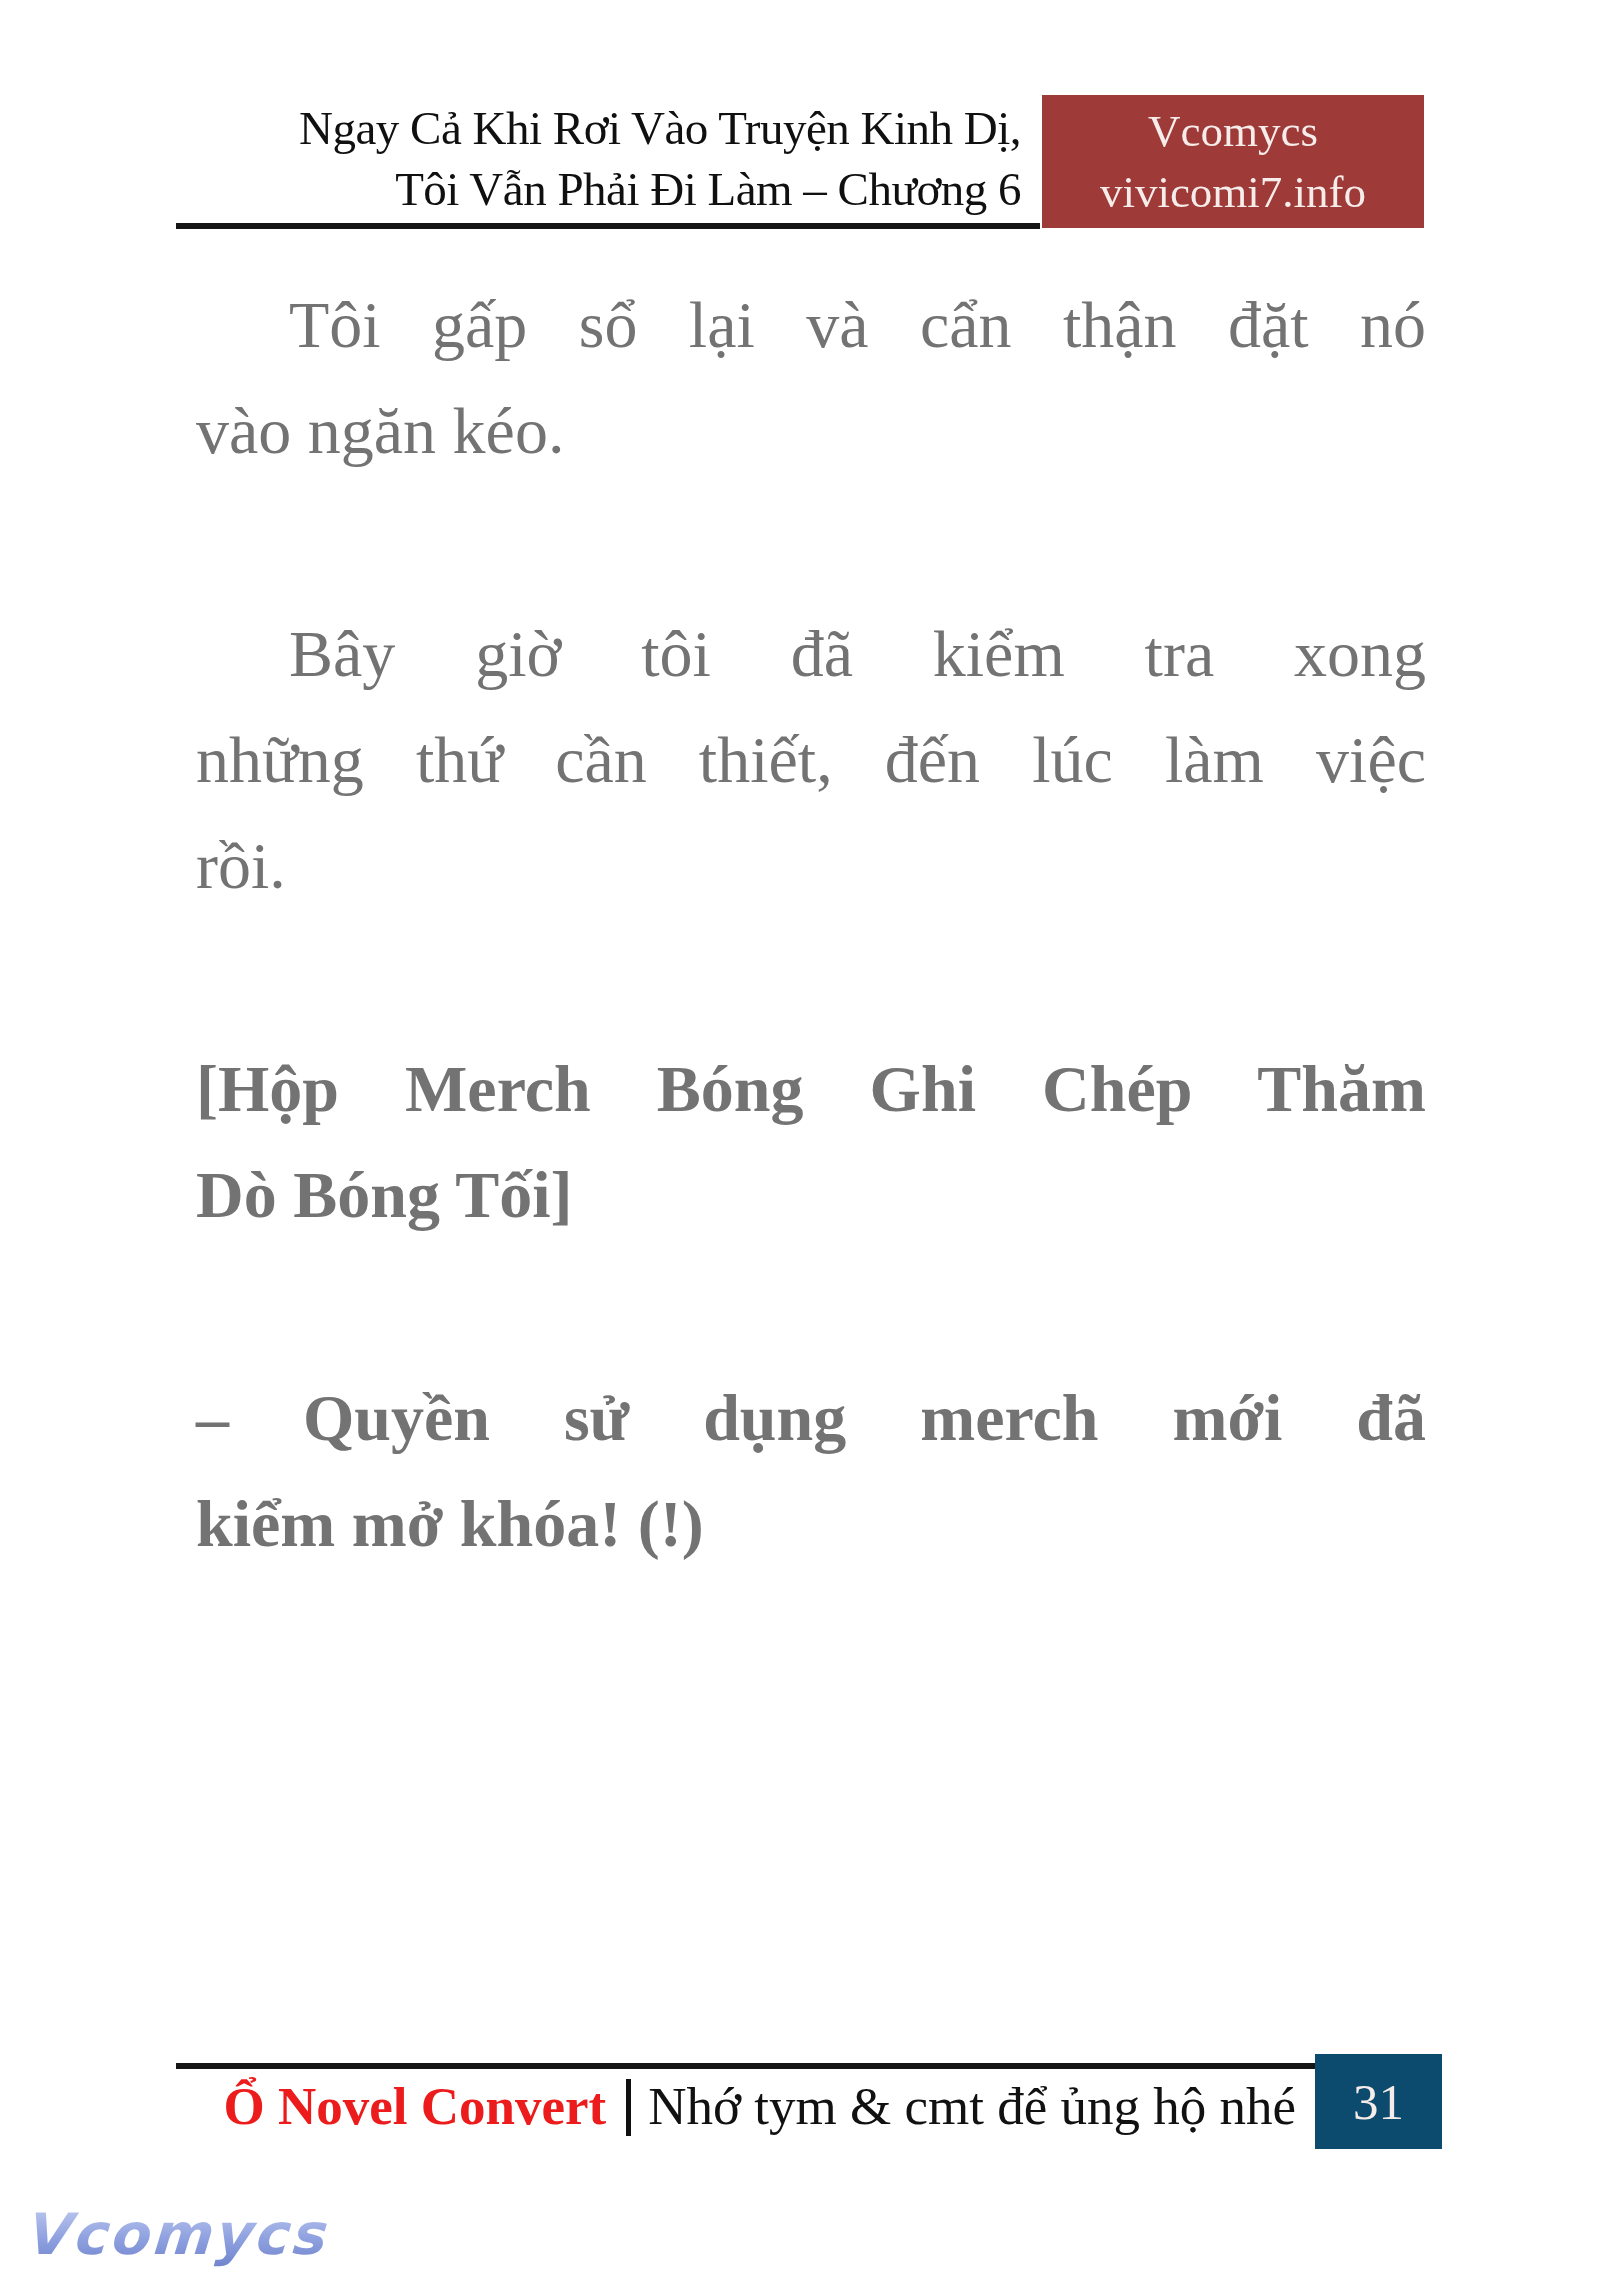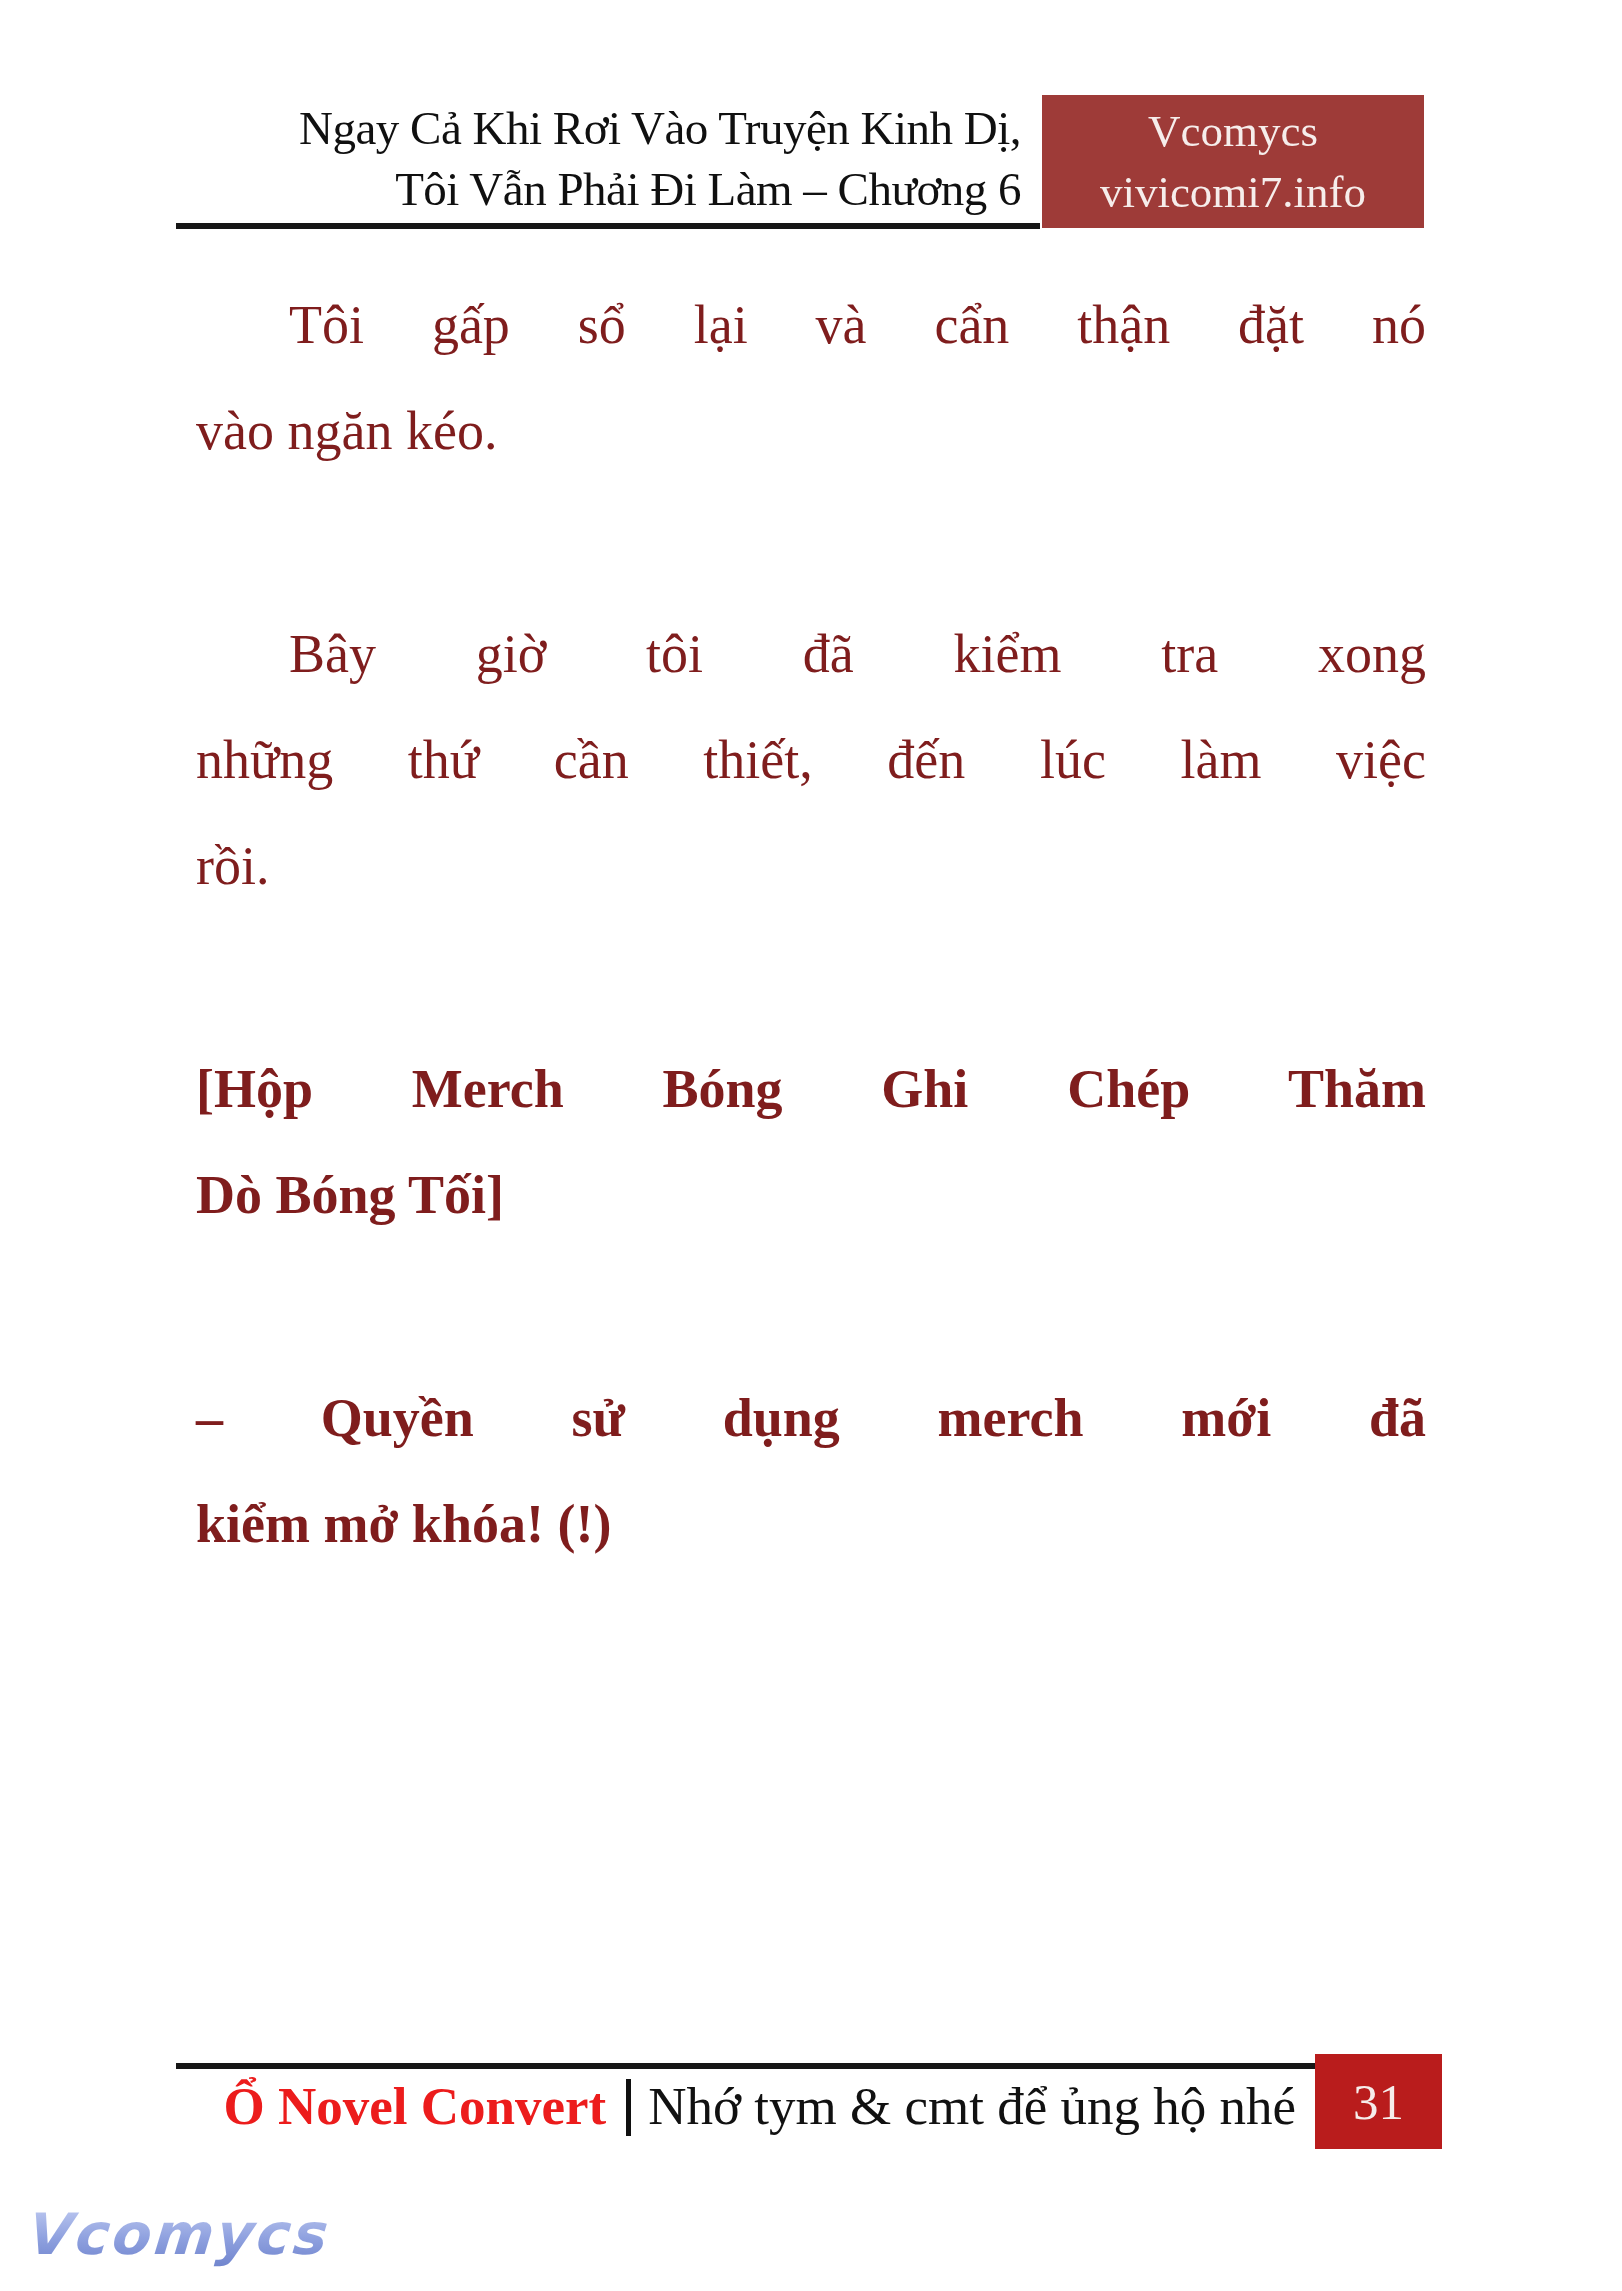--- a/index.html
+++ b/index.html
@@ -42,8 +42,8 @@
     position:absolute;
     left:196px;top:272px;
     width:1230px;
-    font-size:54px;line-height:106px;
-    color:#7f1d1d;
+    font-size:66px;line-height:106px;
+    color:#737373;
   }
   .para{margin:0;}
   .para + .para{margin-top:117px;}

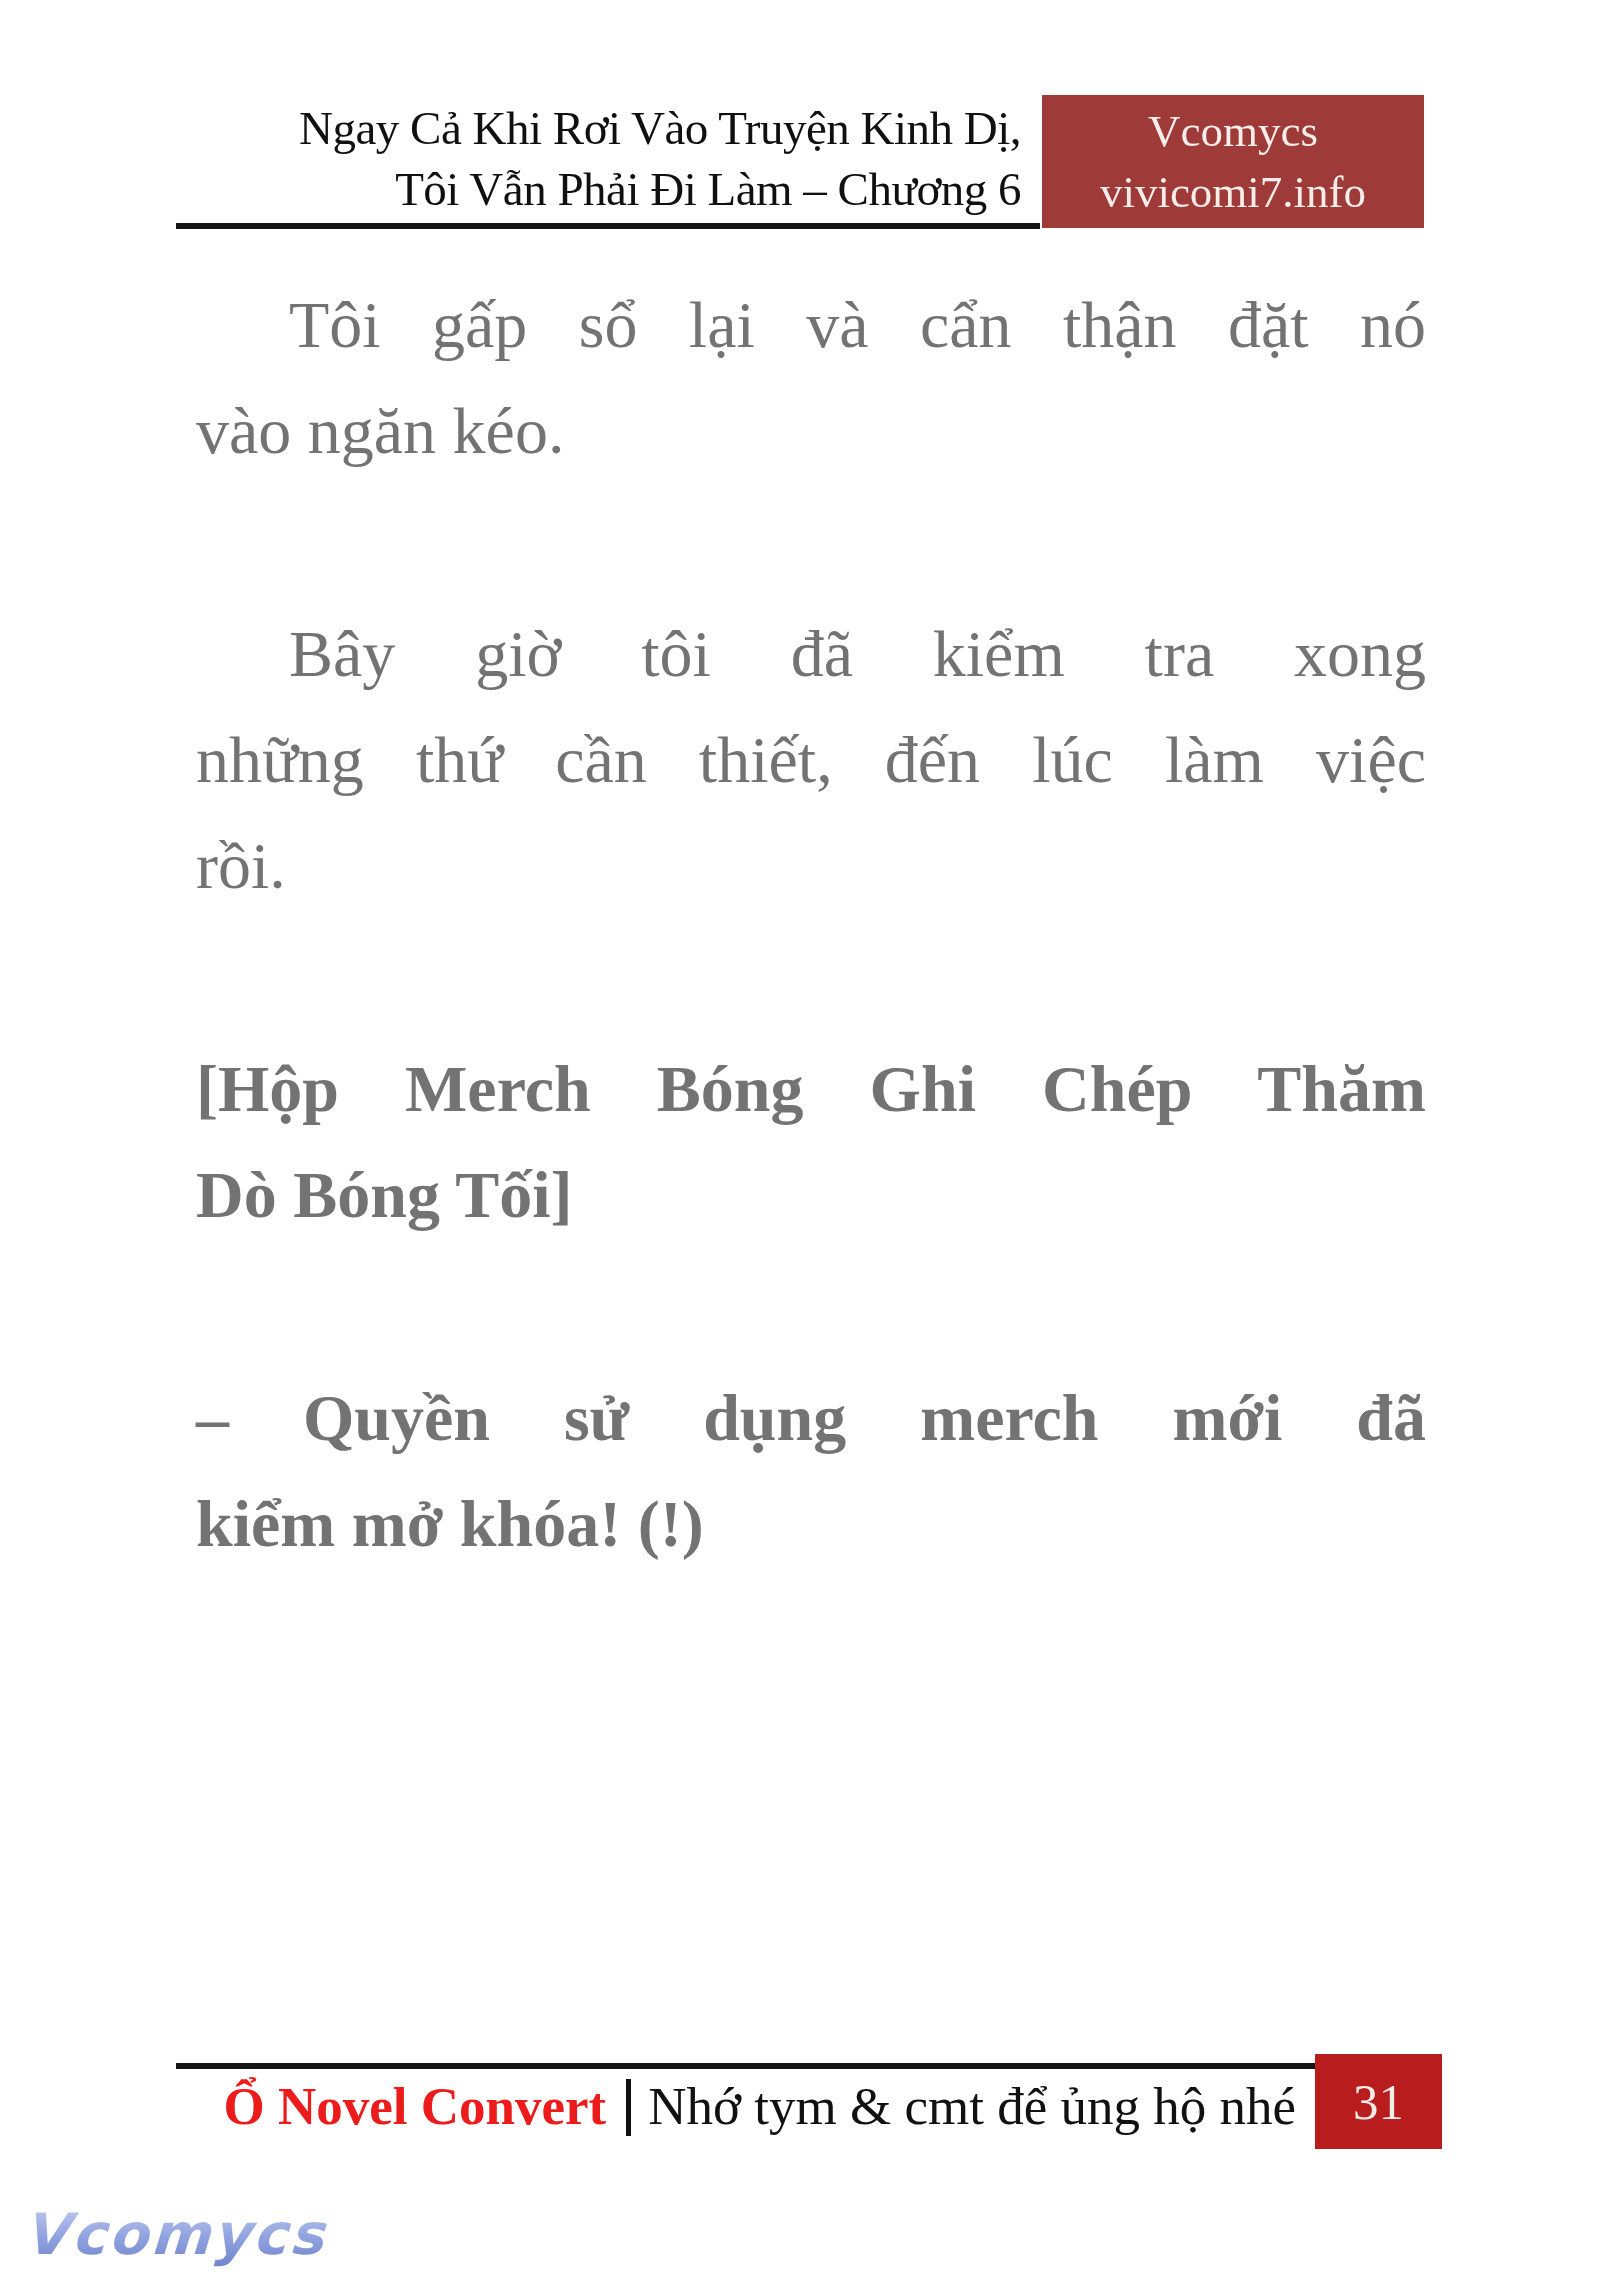--- a/index.html
+++ b/index.html
@@ -151,7 +151,7 @@
     <span class="footer-brand" id="footerBrand" style="color: rgb(236, 28, 28);">Ổ Novel Convert</span><span class="footer-divider"></span><span>Nhớ tym &amp; cmt để ủng hộ nhé</span>
   </div>
 
-  <div class="footer-badge" id="footerBadge" style="background: #b91c1c; color: rgb(246, 237, 235);">
+  <div class="footer-badge" id="footerBadge" style="background: #0c4a6e; color: rgb(246, 237, 235);">
     <span>31</span>
   </div>
 

